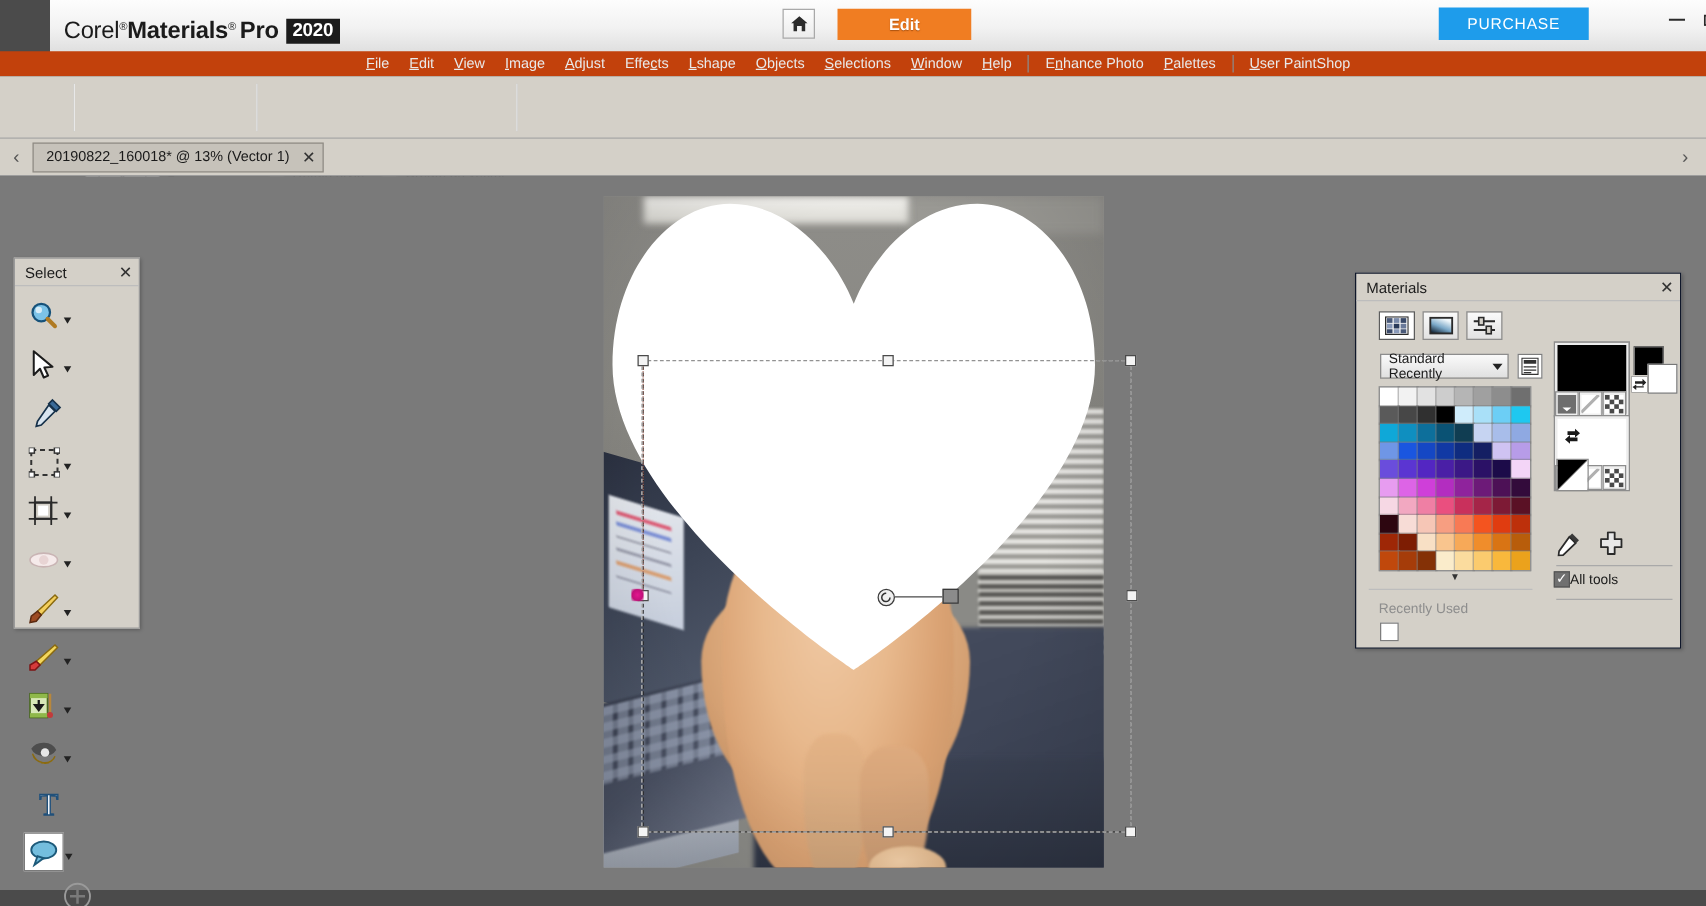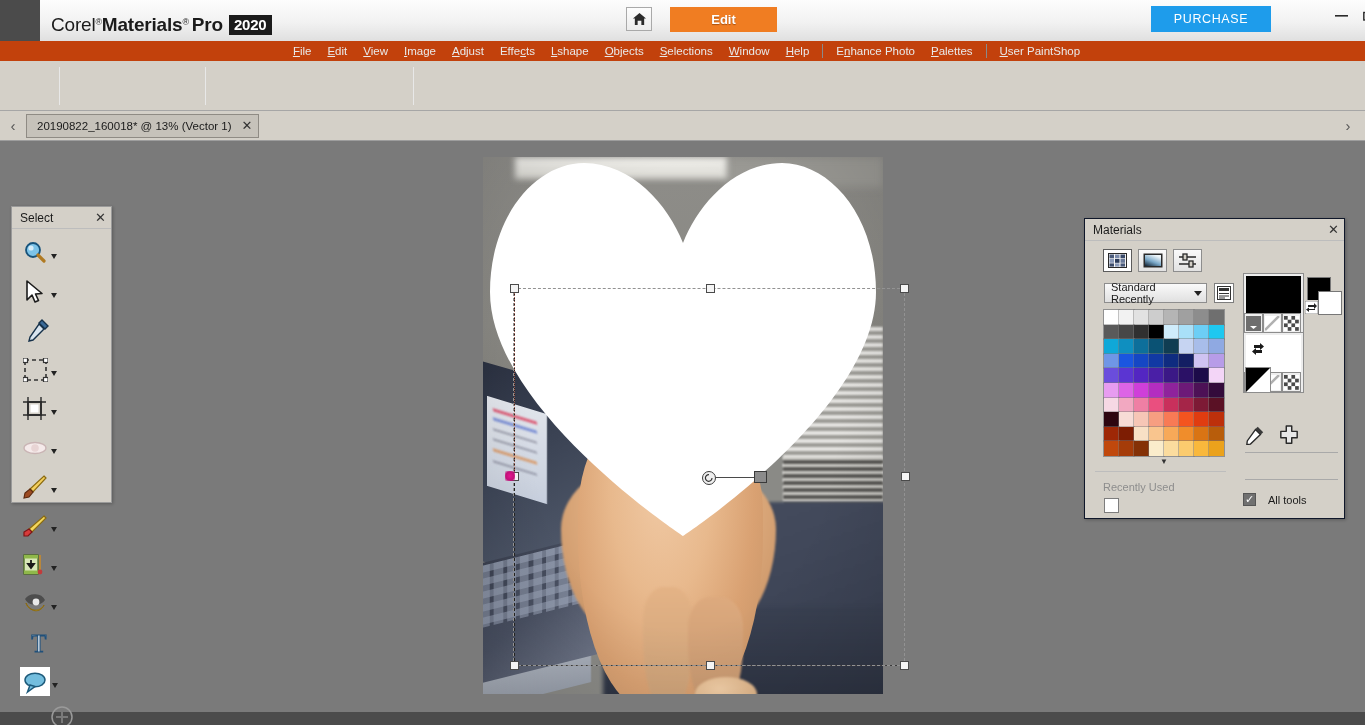--- a/index.html
+++ b/index.html
@@ -403,7 +403,7 @@
     position: absolute; left: 160px; top: 233px; width: 93px; height: 1px; background: #a9a9a9;
   }
   .alltools {
-    position: absolute; left: 158px; top: 238px; display: flex; align-items: center; gap: 12px; margin-top: 36px;
+    position: absolute; left: 158px; top: 238px; display: flex; align-items: center; gap: 0;
   }
   .mat-rule2 {
     position: absolute; left: 160px; top: 260px; width: 93px; height: 1px; background: #a9a9a9;

